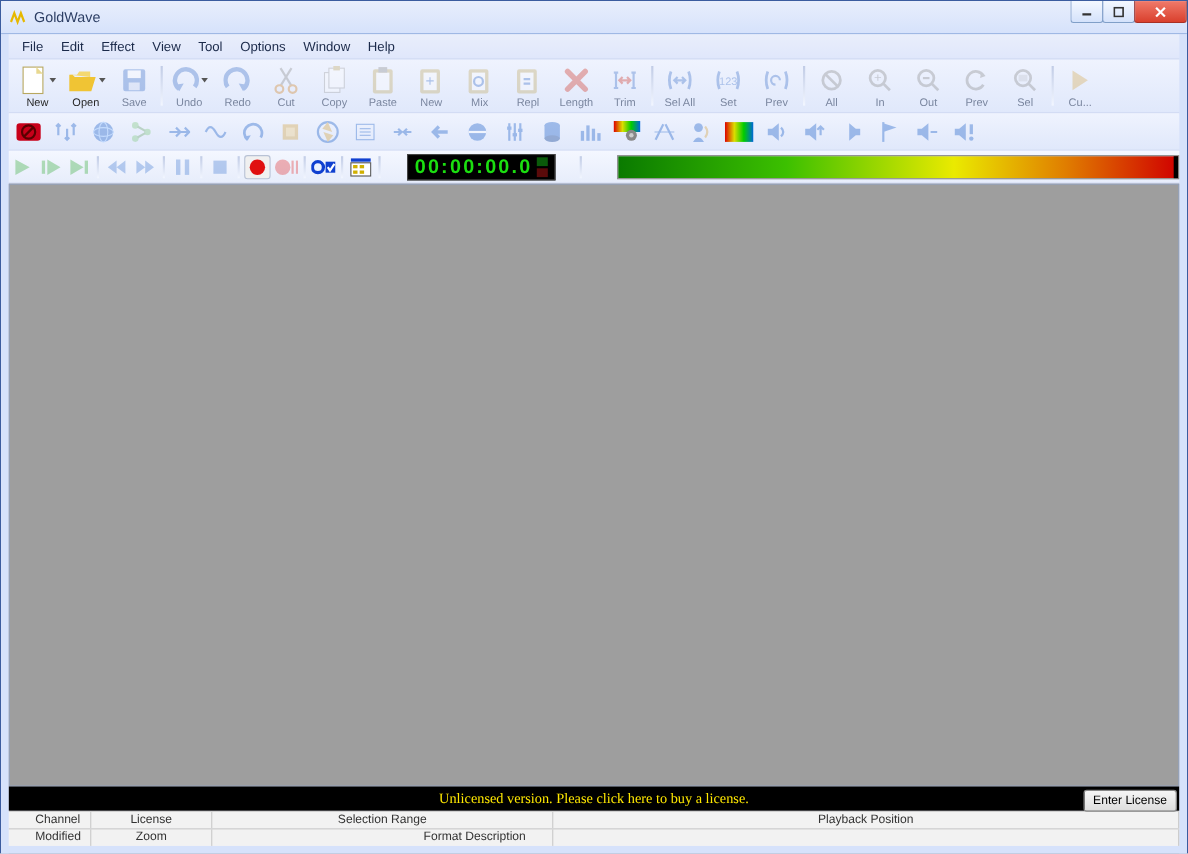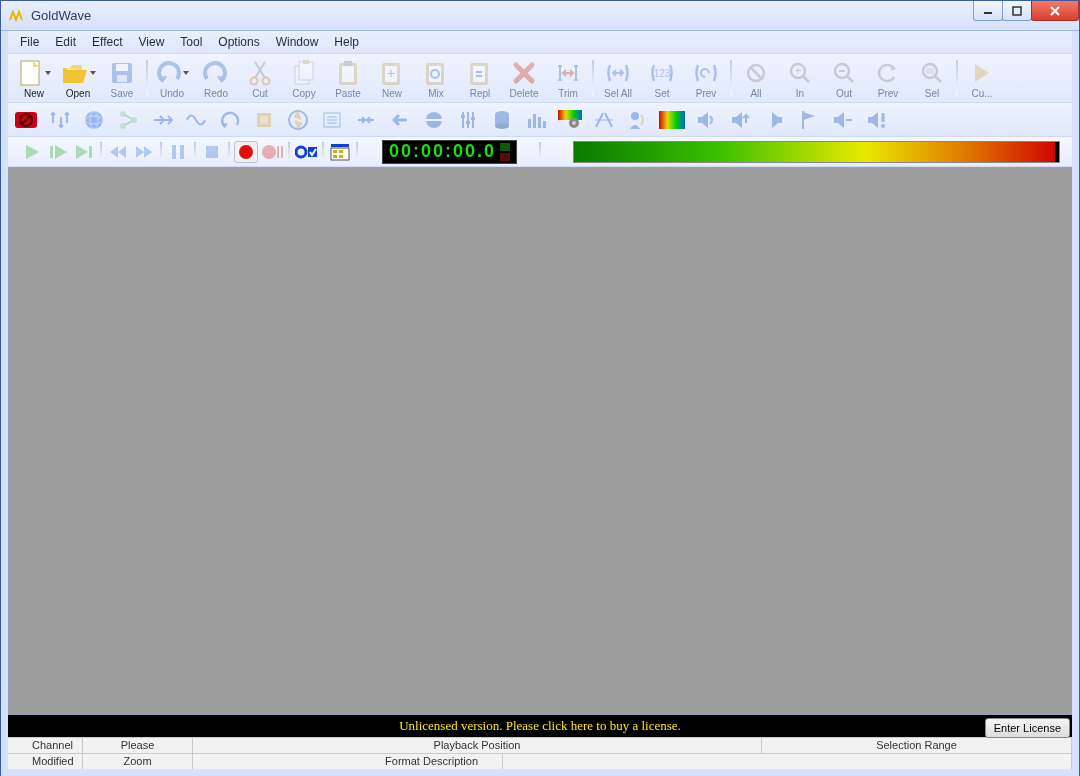--- a/index.html
+++ b/index.html
@@ -228,7 +228,7 @@
               <path d="M4 4 L20 20 M20 4 L4 20" stroke="#d03020" stroke-width="5" stroke-linecap="round"></path>
             </svg>
           </div>
-          <div class="label">Delete</div>
+          <div class="label">Length</div>
         </div>
         <div class="tb1-item disabled">
           <div class="icon-slot">

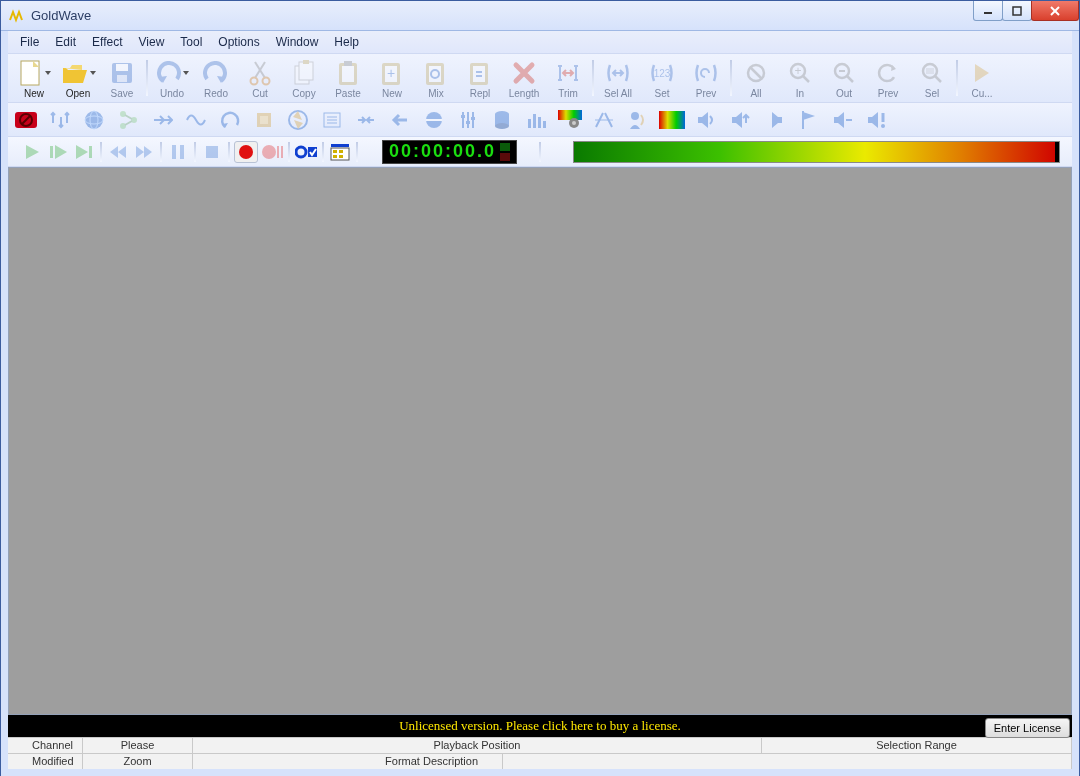--- a/index.html
+++ b/index.html
@@ -38,7 +38,7 @@
 .tb2-btn.enabled { opacity:1;}
 
 
-.toolbar3 { height:30px; background:linear-gradient(#f4f7ff,#e7edfb); border-bottom:1px solid #cfd9f2; display:flex; align-items:center; padding:0 12px; gap:2px;}
+.toolbar3 { height:30px; background:linear-gradient(#f4f7ff,#e7edfb); border-bottom:1px solid #cfd9f2; display:flex; align-items:center; padding:0 0; gap:2px;}
 .tb3-btn { width:24px; height:22px; display:flex; align-items:center; justify-content:center; border:1px solid transparent; border-radius:3px;}
 .tb3-sep { width:2px; height:20px; background:linear-gradient(#c1cce6,#f2f6ff); margin:0 2px; }
 .tb3-btn.disabled svg { opacity:0.3;}

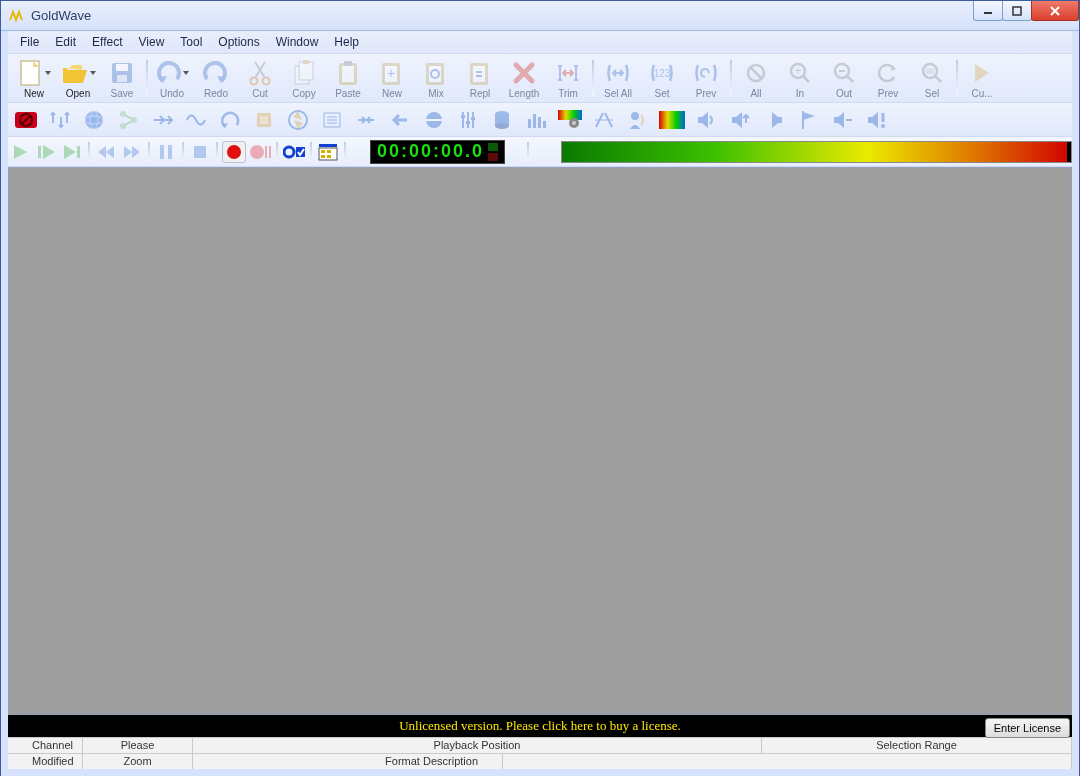--- a/index.html
+++ b/index.html
@@ -599,7 +599,7 @@
 
     <div class="statusrow">
       <div class="cell cellA">Channel</div>
-      <div class="cell cellB">Please</div>
+      <div class="cell cellB">License</div>
       <div class="cell cellD">Playback Position</div>
       <div class="cell cellC">Selection Range</div>
     </div>

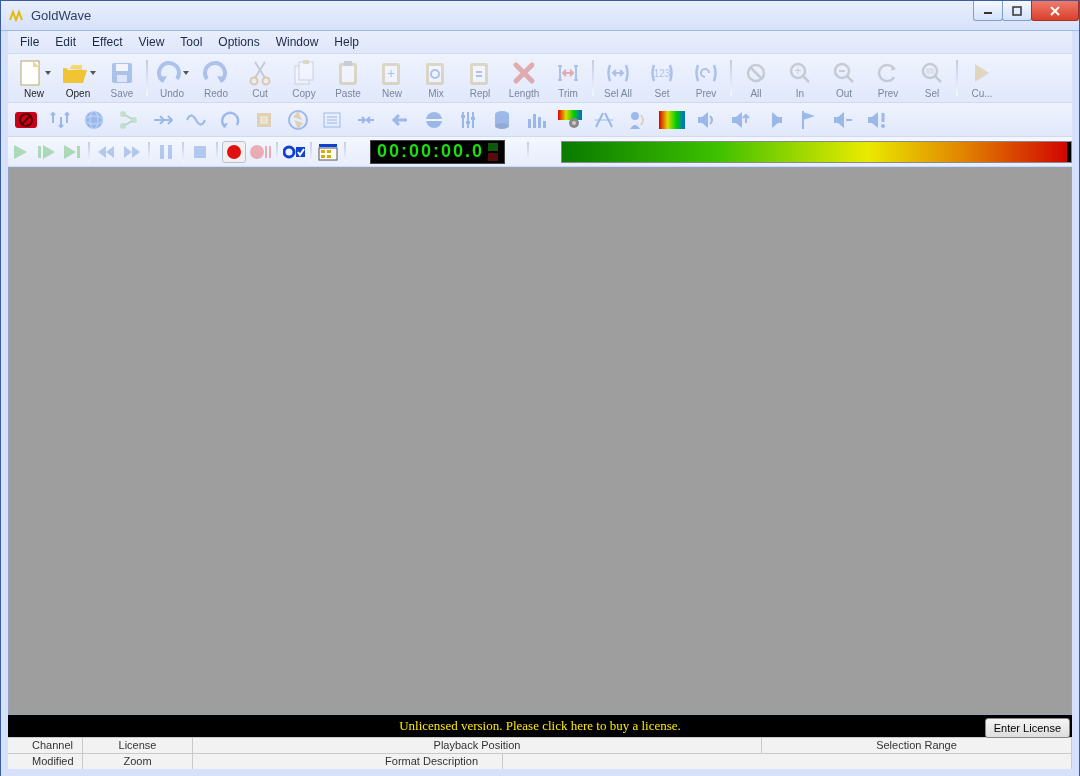--- a/index.html
+++ b/index.html
@@ -600,8 +600,8 @@
     <div class="statusrow">
       <div class="cell cellA">Channel</div>
       <div class="cell cellB">License</div>
+      <div class="cell cellC">Selection Range</div>
       <div class="cell cellD">Playback Position</div>
-      <div class="cell cellC">Selection Range</div>
     </div>
     <div class="statusrow">
       <div class="cell cellA">Modified</div>

